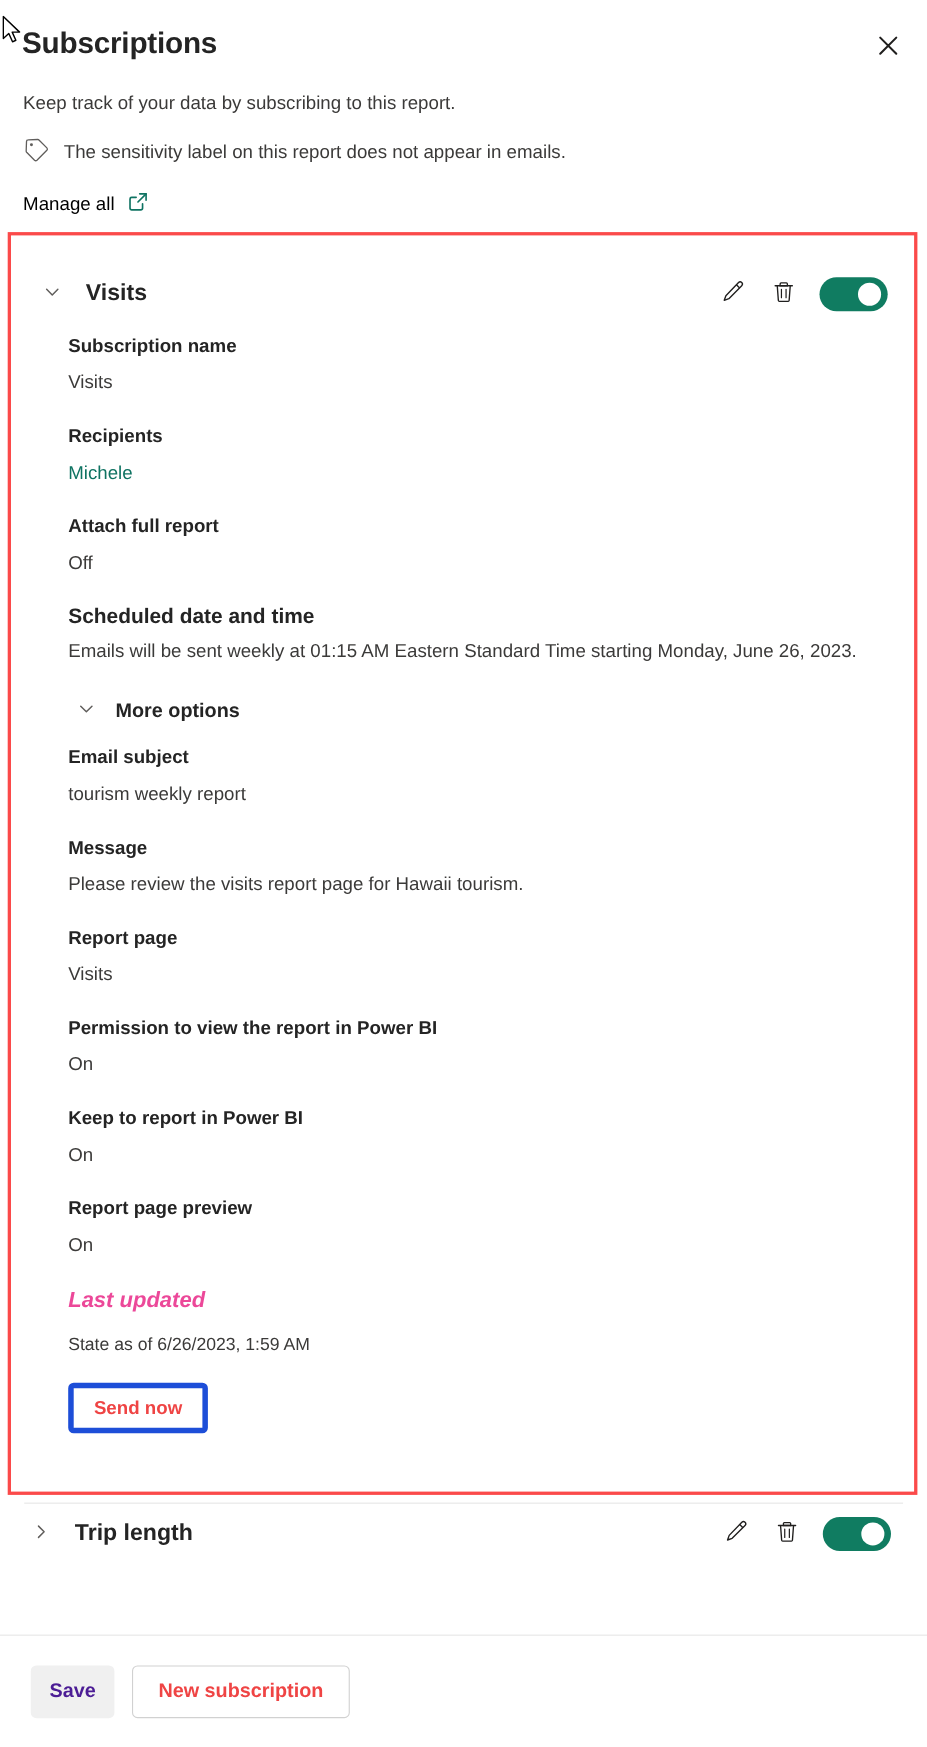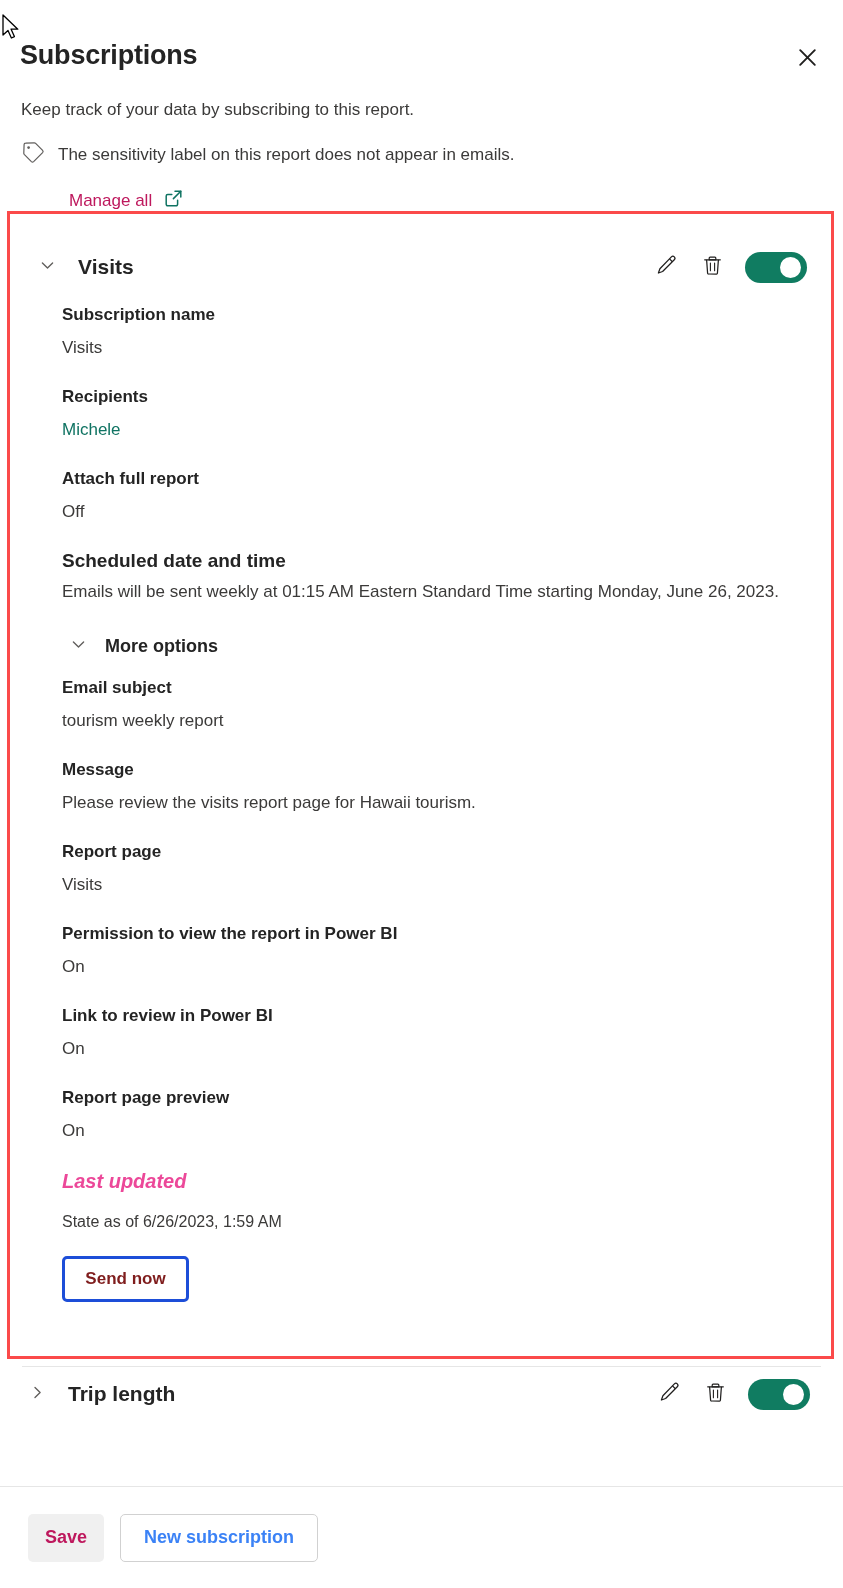--- a/index.html
+++ b/index.html
@@ -22,7 +22,7 @@
     position: absolute;
     top: 0; left: 0; right: 0;
     height: 211px;
-    padding: 16px 20px;
+    padding: 0 20px;
   }
   .title-row {
     display: flex;

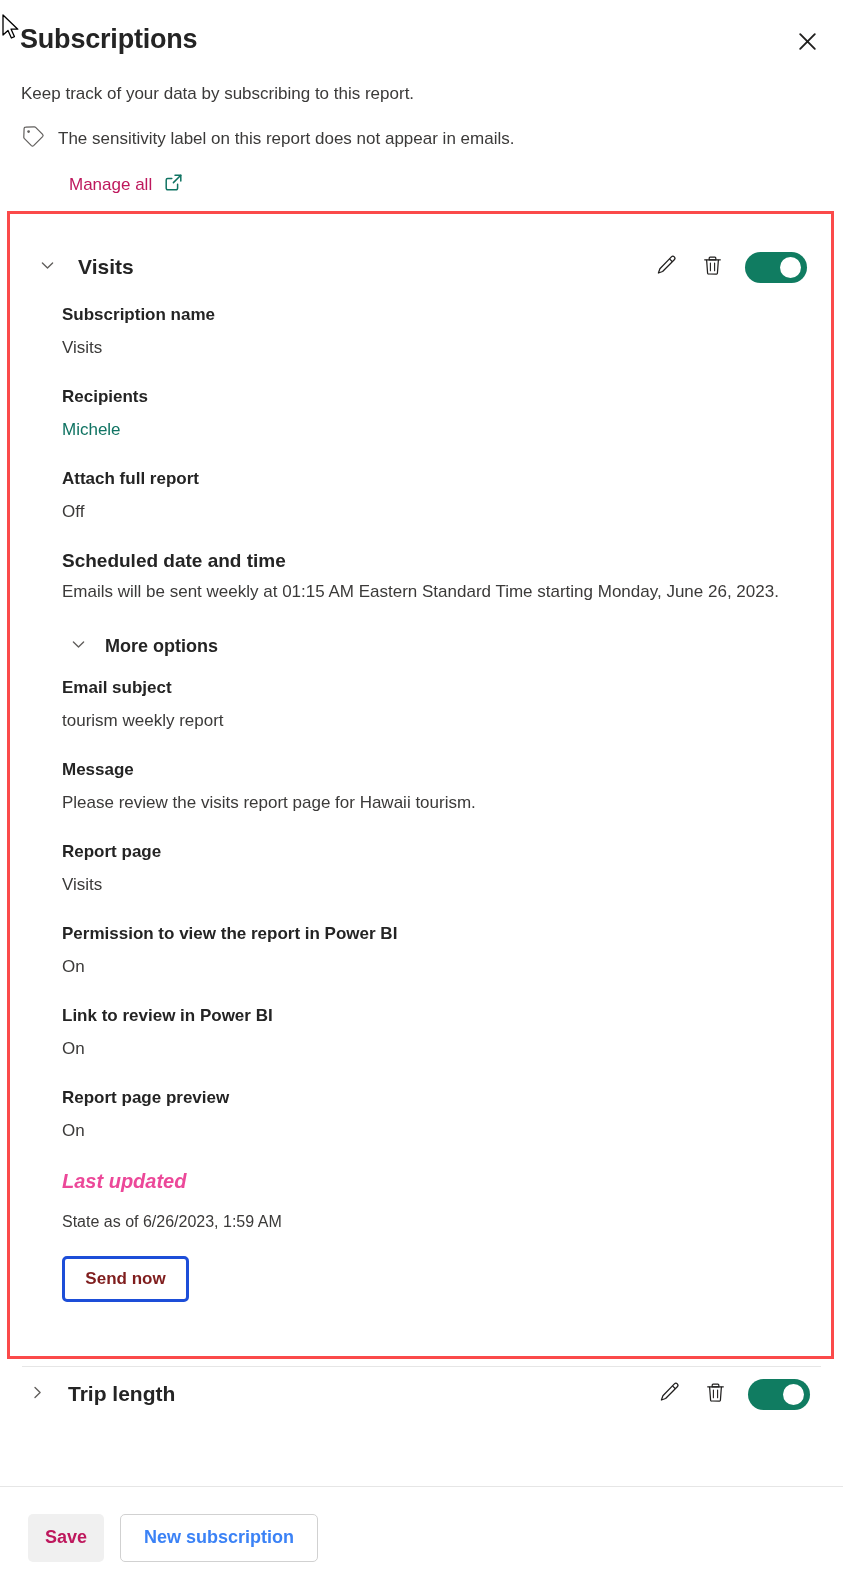--- a/index.html
+++ b/index.html
@@ -84,8 +84,7 @@
   .manage-link {
     font-size: 17px;
     line-height: 22px;
-    color: #be185d;
-    margin-left: 48px;
+    color: #000000;
   }
 
   

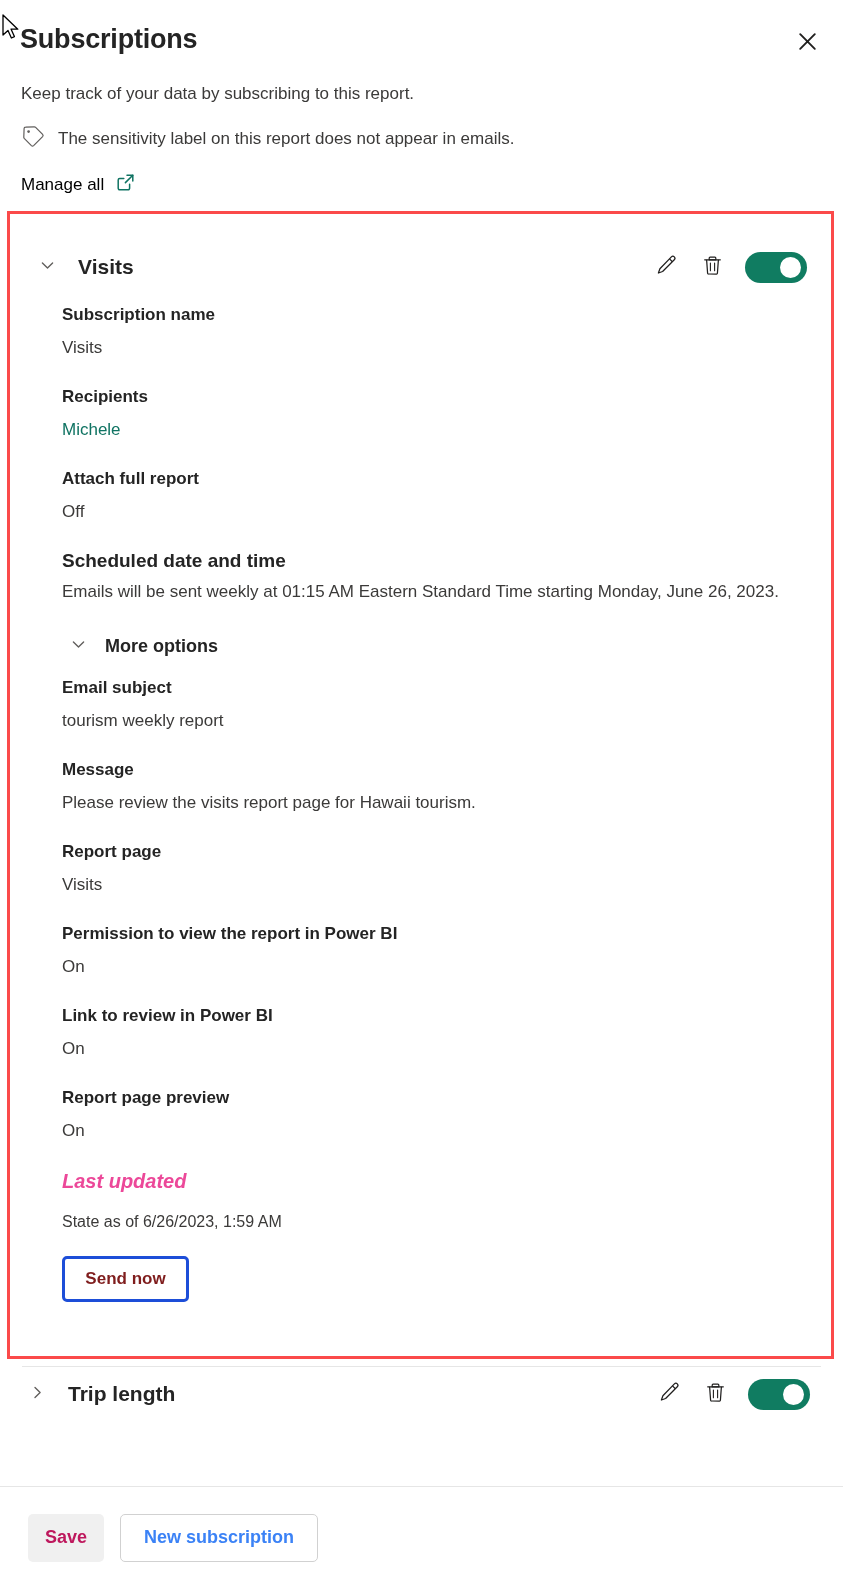--- a/index.html
+++ b/index.html
@@ -443,7 +443,7 @@
       <div class="gap-lg"></div>
 
       <div class="field">
-        <div class="field-label">Link to review in Power BI</div>
+        <div class="field-label">Keep to report in Power BI</div>
         <div class="field-value">On</div>
       </div>
       <div class="gap-lg"></div>

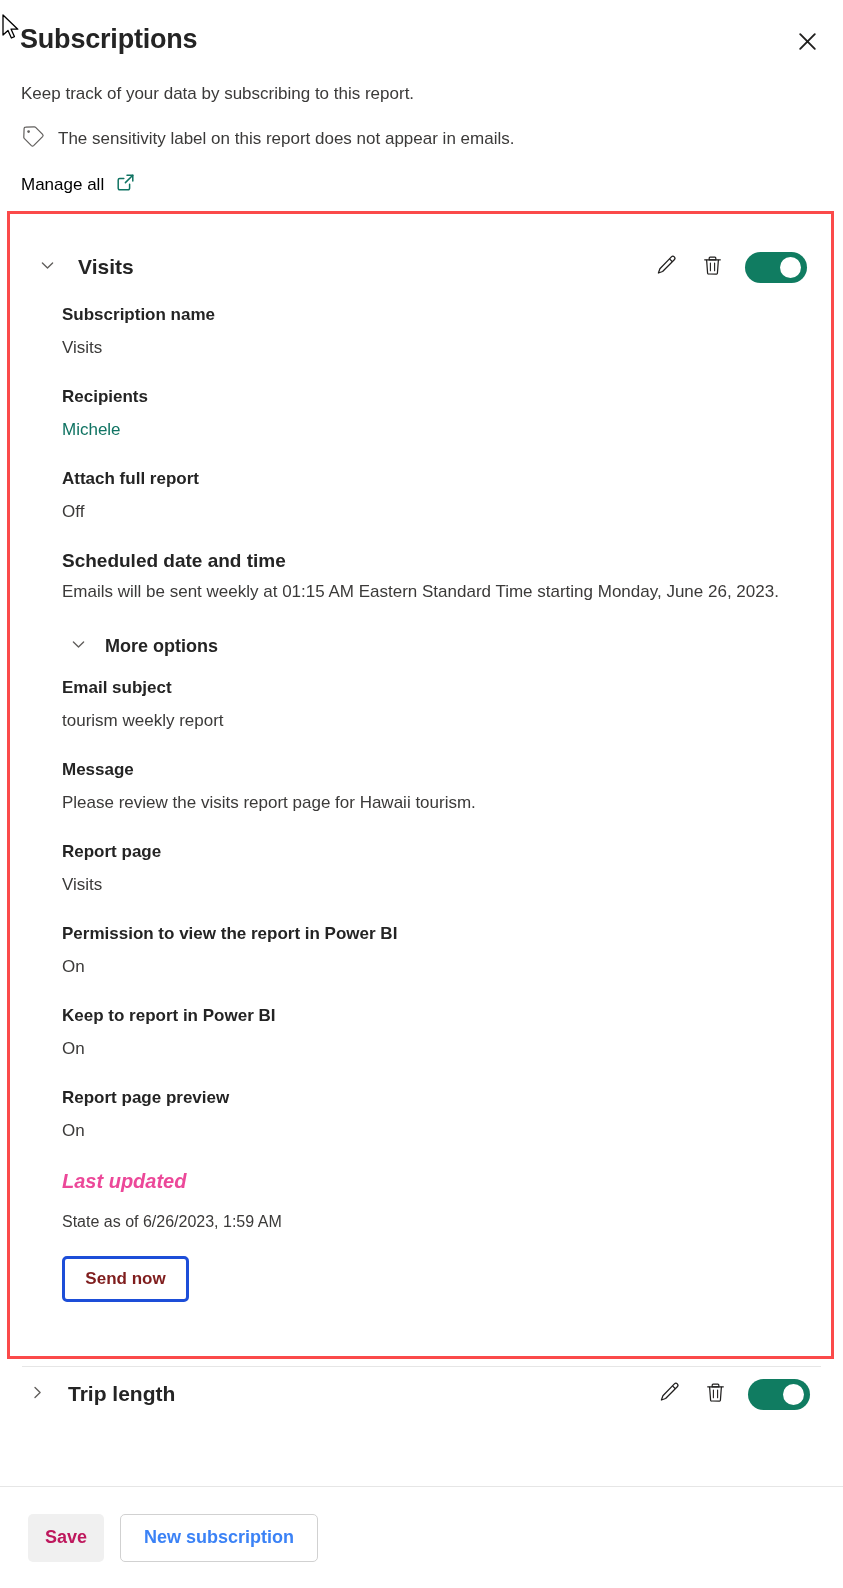--- a/index.html
+++ b/index.html
@@ -229,12 +229,12 @@
     min-width: 127px;
     height: 46px;
     background: #ffffff;
-    border: 3px solid #1d4ed8;
+    border: 5px solid #1d4ed8;
     border-radius: 5px;
     font-family: "Liberation Sans", sans-serif;
     font-size: 17px;
     font-weight: 600;
-    color: #7f1d1d;
+    color: #ef4444;
     cursor: pointer;
     padding: 0 18px;
   }

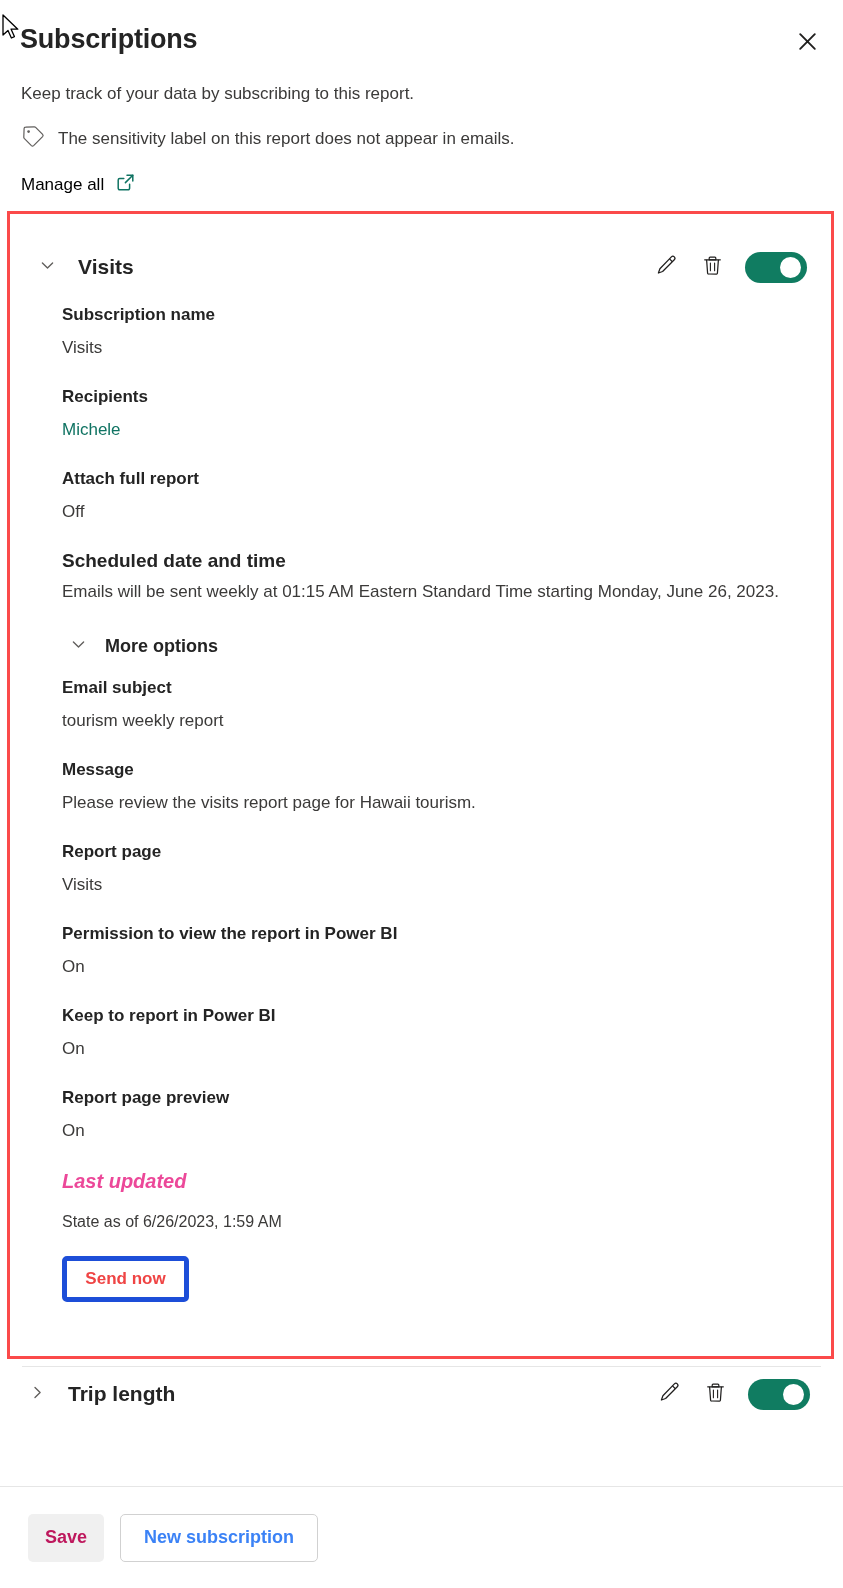--- a/index.html
+++ b/index.html
@@ -281,7 +281,7 @@
     font-family: "Liberation Sans", sans-serif;
     font-size: 18px;
     font-weight: 600;
-    color: #be185d;
+    color: #4c1d95;
     cursor: default;
     padding: 0 16px;
   }

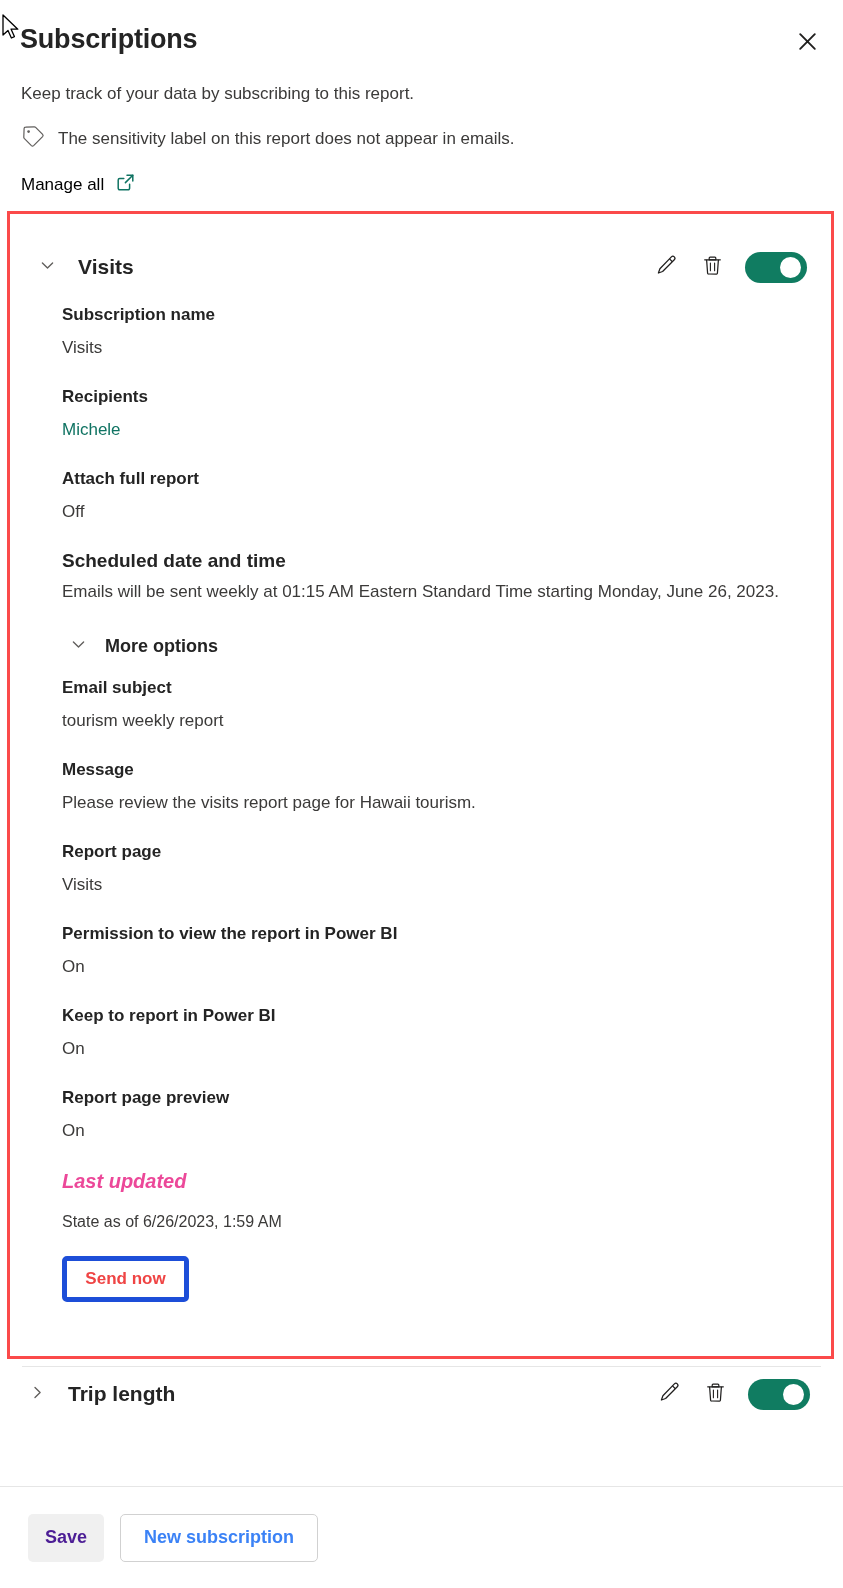--- a/index.html
+++ b/index.html
@@ -294,7 +294,7 @@
     font-family: "Liberation Sans", sans-serif;
     font-size: 18px;
     font-weight: 600;
-    color: #3b82f6;
+    color: #ef4444;
     cursor: pointer;
     padding: 0 18px;
   }

